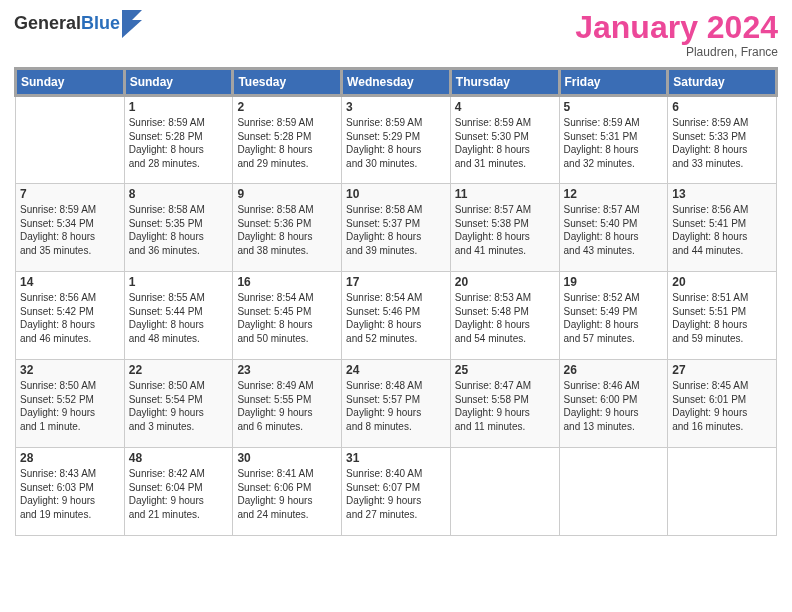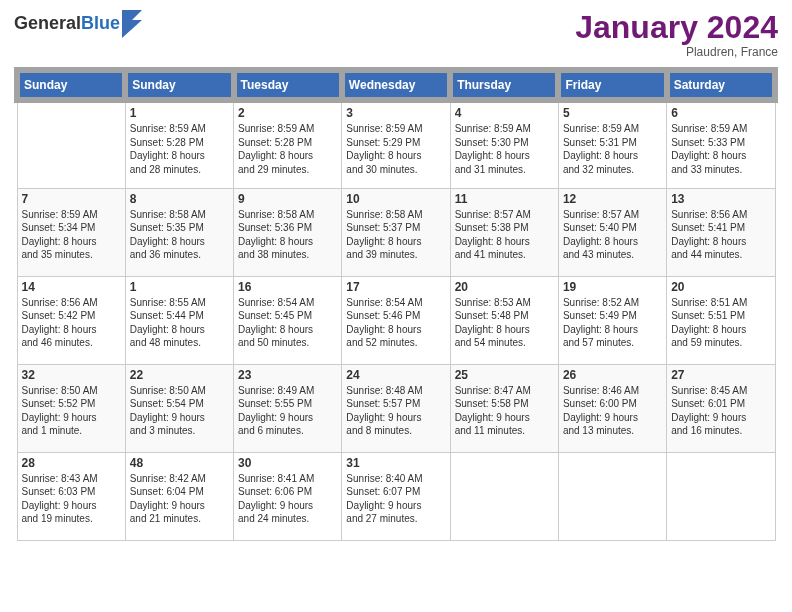--- a/index.html
+++ b/index.html
@@ -43,7 +43,7 @@
     .month-title {
       font-size: 32px;
       font-weight: bold;
-      color: #701a75;
+      color: #ec4899;
       line-height: 1.1;
       text-align: right;
     }

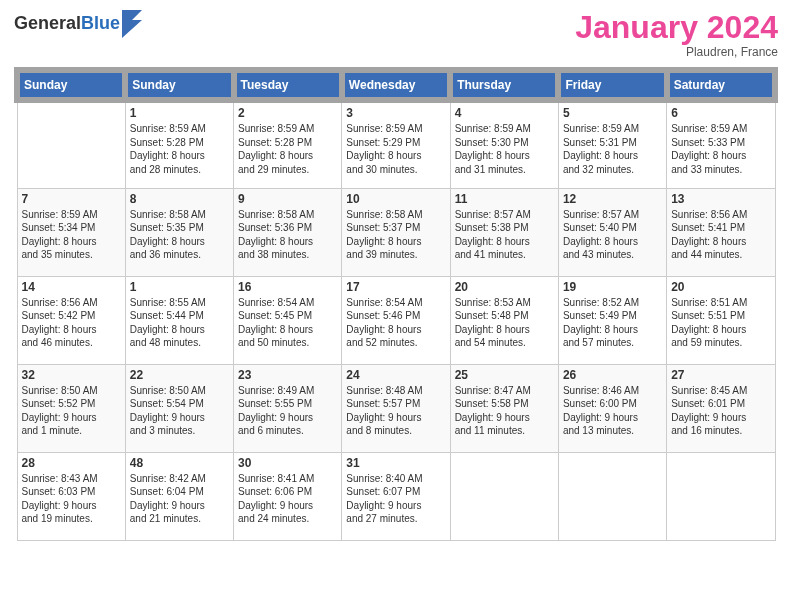--- a/index.html
+++ b/index.html
@@ -63,7 +63,7 @@
       font-weight: bold;
       padding: 5px 4px;
       text-align: left;
-      border: 6px solid #a3a3a3;
+      border: 3px solid #a3a3a3;
     }
     .calendar-table tbody tr td {
       vertical-align: top;

